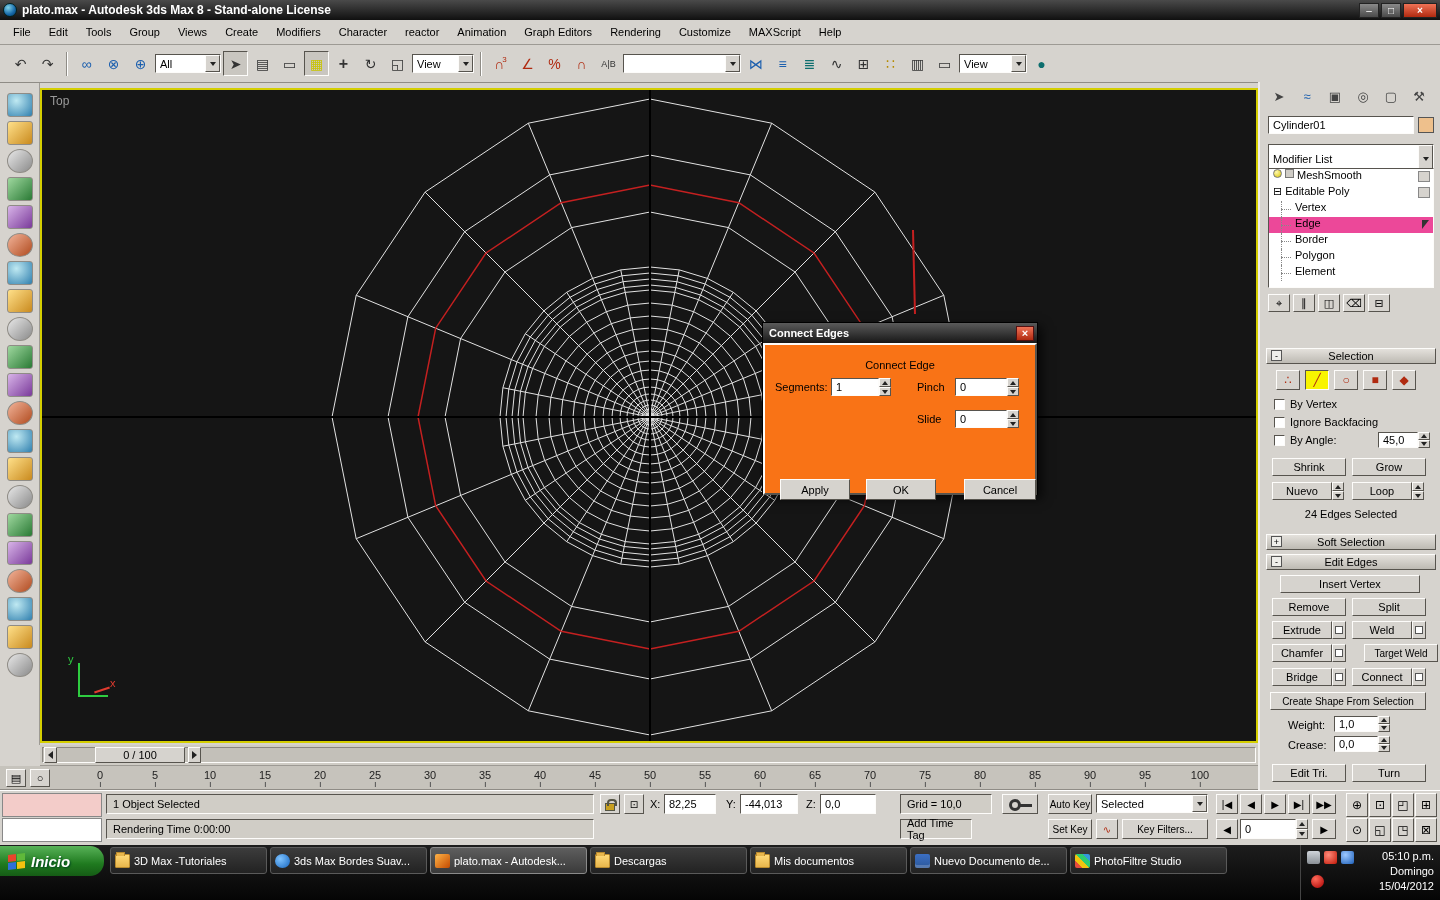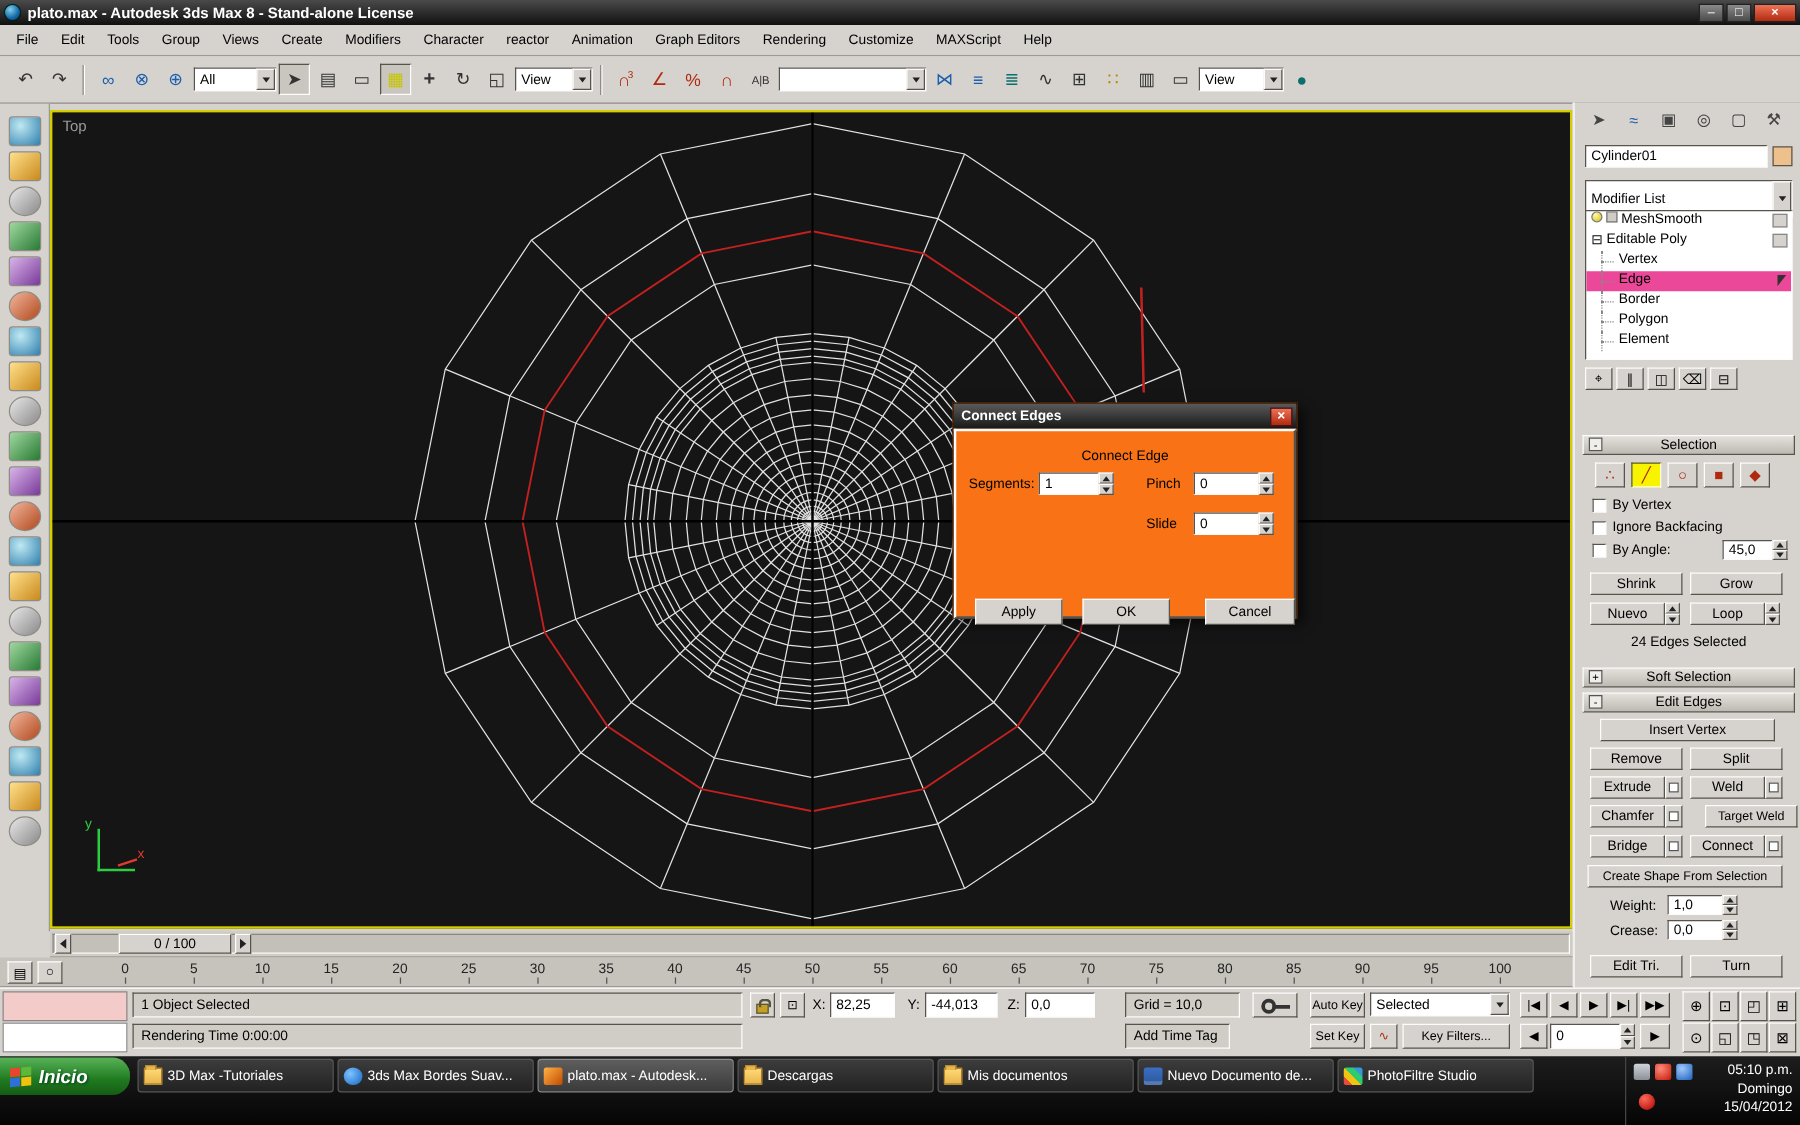--- a/index.html
+++ b/index.html
@@ -612,7 +612,7 @@
     <div class="sunkg" style="left:106px;top:28px;width:488px;">
         <span>Rendering Time  0:00:00</span>
       </div>
-    <div class="sunkg" style="left:900px;top:28px;width:84px;align-items:center;">
+    <div class="sunkg" style="left:900px;top:28px;width:72px;align-items:center;">
         <span>Add Time Tag</span>
       </div>
     <div class="sbtn" style="left:1048px;top:28px;width:44px;">

